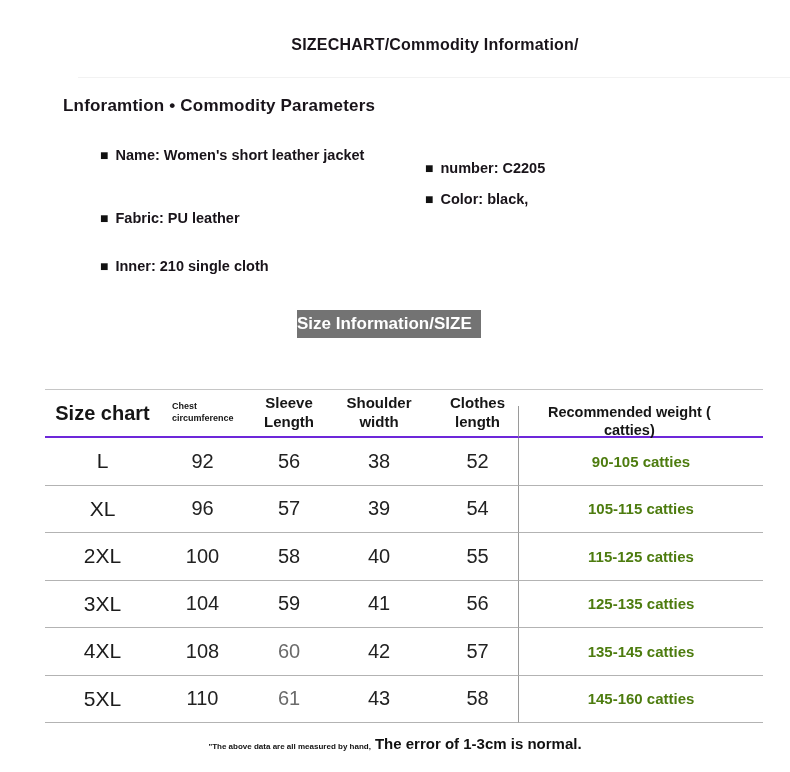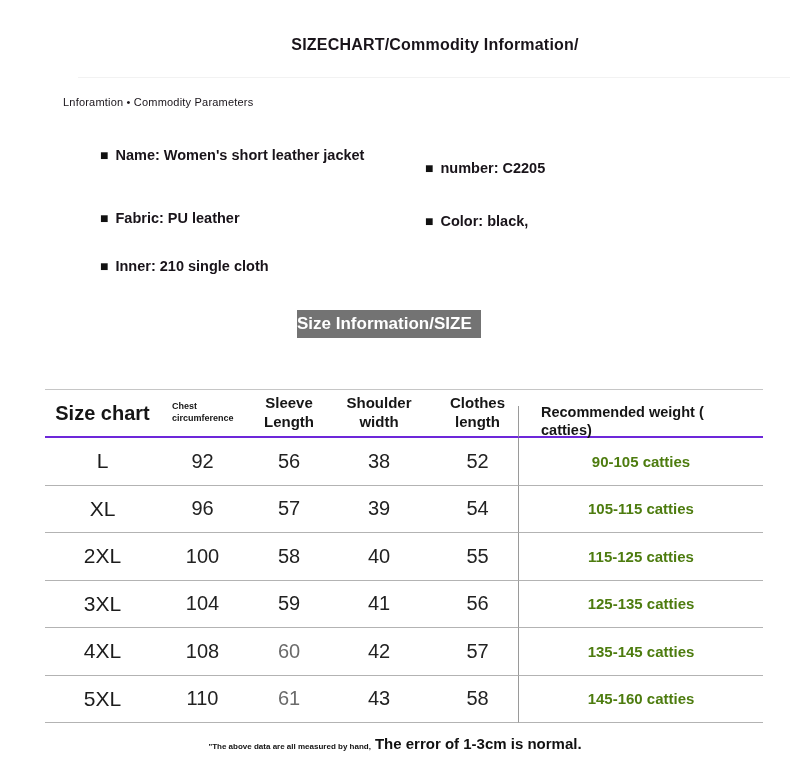--- a/index.html
+++ b/index.html
@@ -35,8 +35,8 @@
   .section-heading {
     position: absolute;
     top: 96px; left: 63px;
-    font-size: 11px;
-    font-weight: 400;
+    font-size: 17px;
+    font-weight: 700;
     color: #19141a;
     letter-spacing: 0.2px;
   }

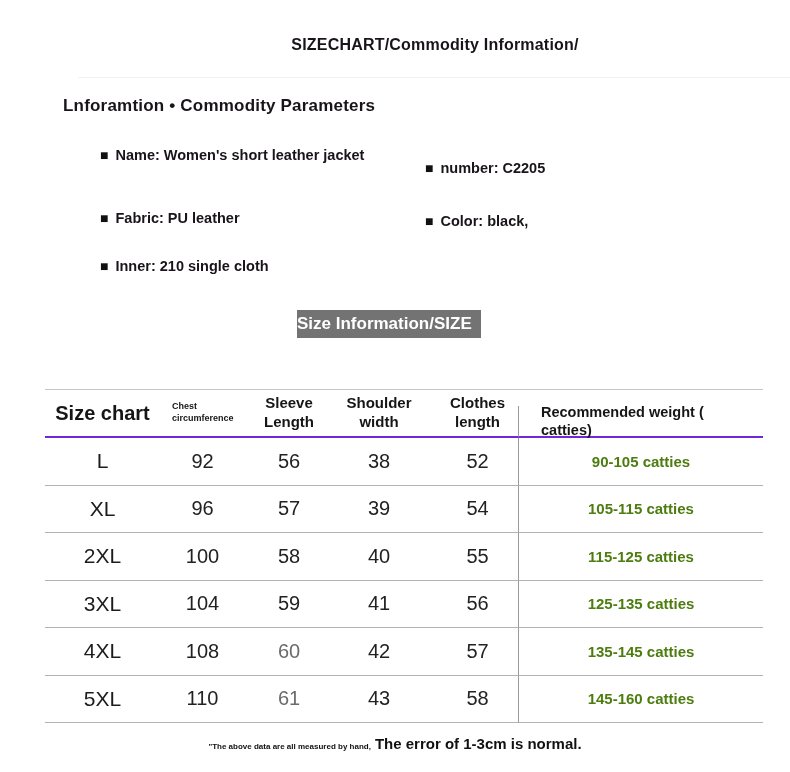--- a/index.html
+++ b/index.html
@@ -57,7 +57,7 @@
   .param-name   { top: 146px; left: 100px; width: 268px; }
   .param-number { top: 159px; left: 425px; }
   .param-fabric { top: 209px; left: 100px; }
-  .param-color  { top: 212px; left: 425px; }
+  .param-color  { top: 190px; left: 425px; }
   .param-inner  { top: 257px; left: 100px; }
 
   

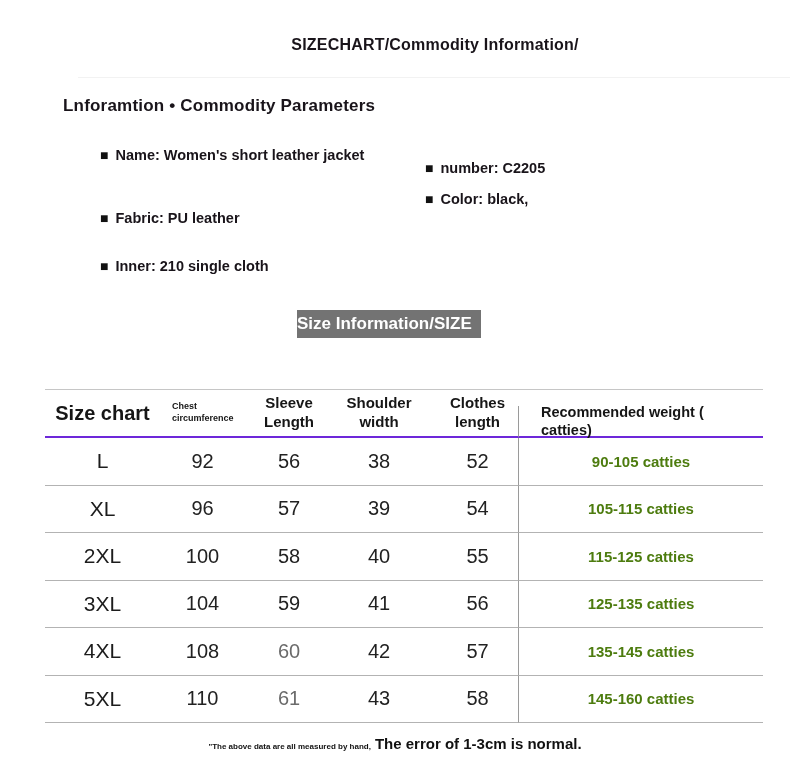--- a/index.html
+++ b/index.html
@@ -102,8 +102,8 @@
   .th-weight {
     font-size: 14.5px;
     justify-content: flex-start;
-    text-align: left;
-    padding-left: 22px;
+    text-align: center;
+    padding-left: 29px;
     margin-top: 16px;
   }
   .td {

